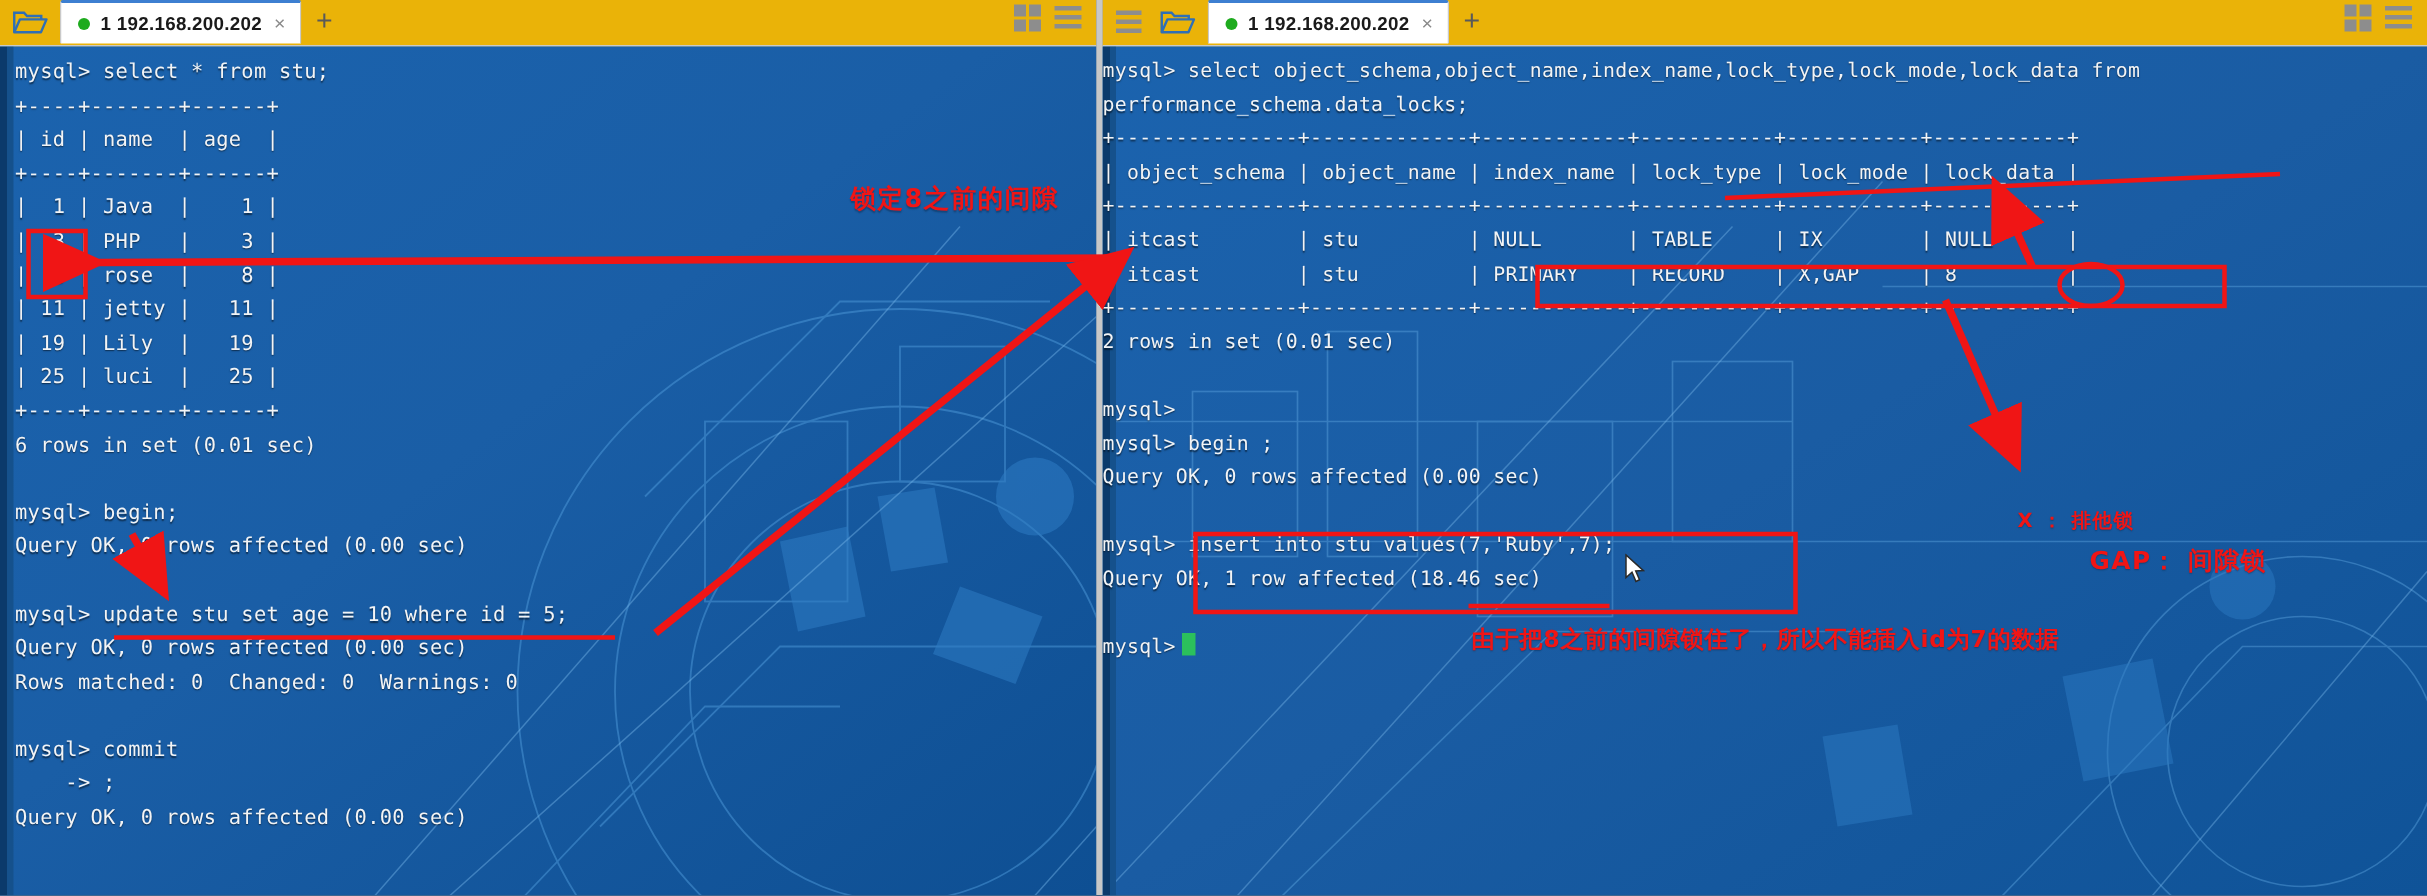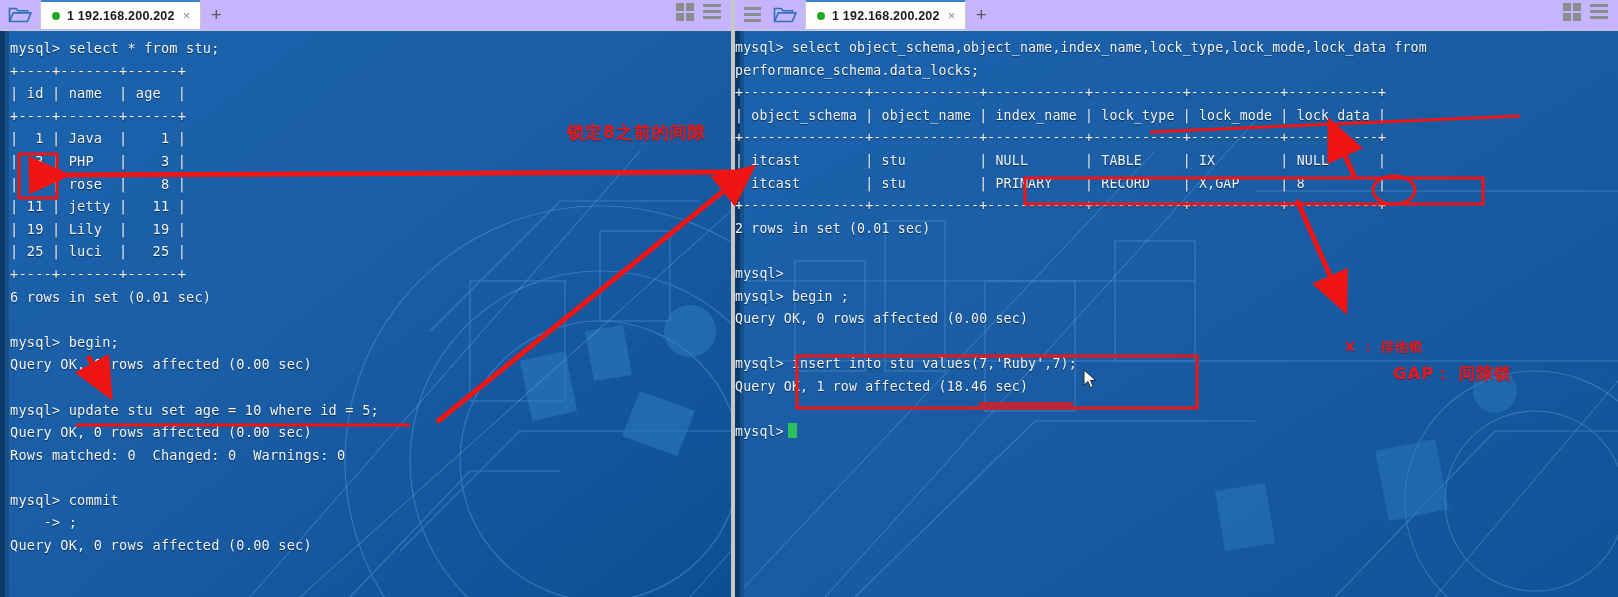--- a/index.html
+++ b/index.html
@@ -17,7 +17,7 @@
 
   
   .tabbar{
-    position:relative;height:31px;background:#c4b5fd;
+    position:relative;height:31px;background:#eab308;
     border-bottom:1px solid #c9c9c9;display:flex;align-items:flex-end;
     box-sizing:border-box;
   }

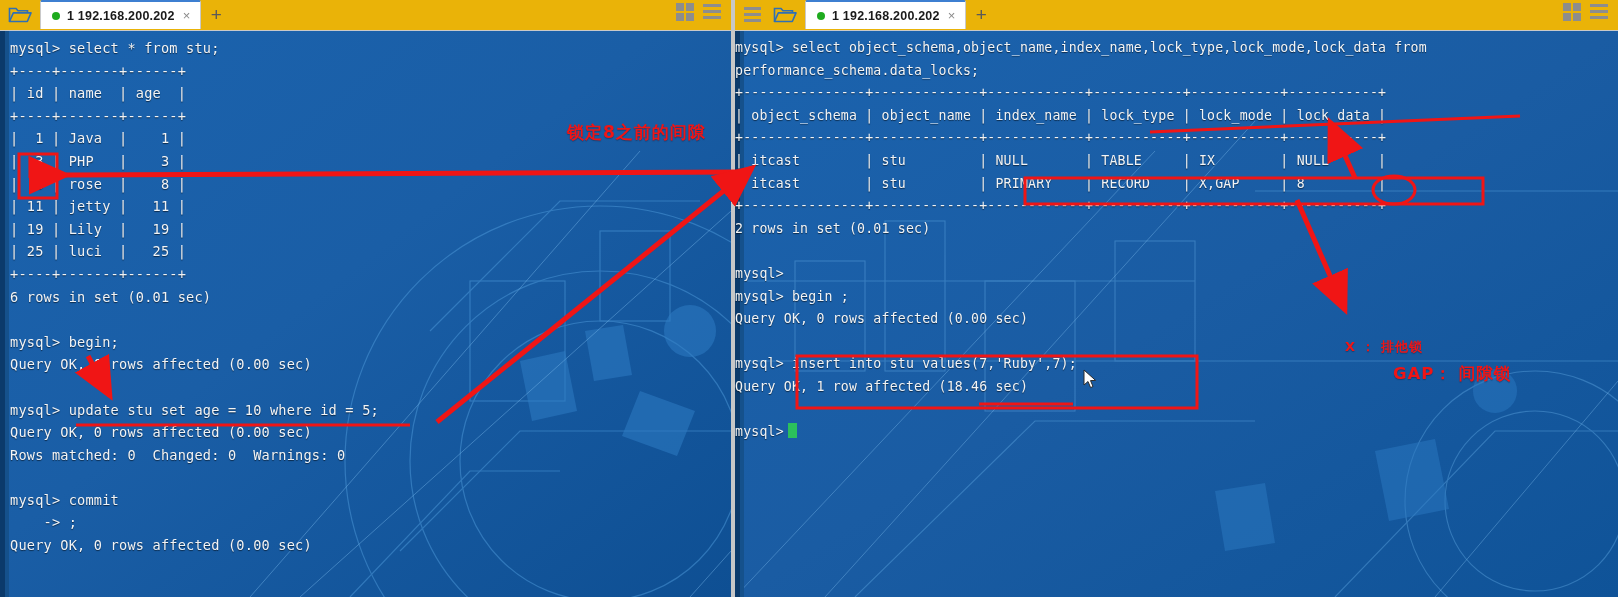--- a/index.html
+++ b/index.html
@@ -332,6 +332,7 @@
 
   <div class="ann" style="left:1393px;top:363px;font-size:16.5px;letter-spacing:1px;">GAP： 间隙锁</div>
 
+  <div class="ann" style="left:981px;top:416px;font-size:15.5px;letter-spacing:.5px;">由于把8之前的间隙锁住了，所以不能插入id为7的数据</div>
 </div>
 
 </body></html>

